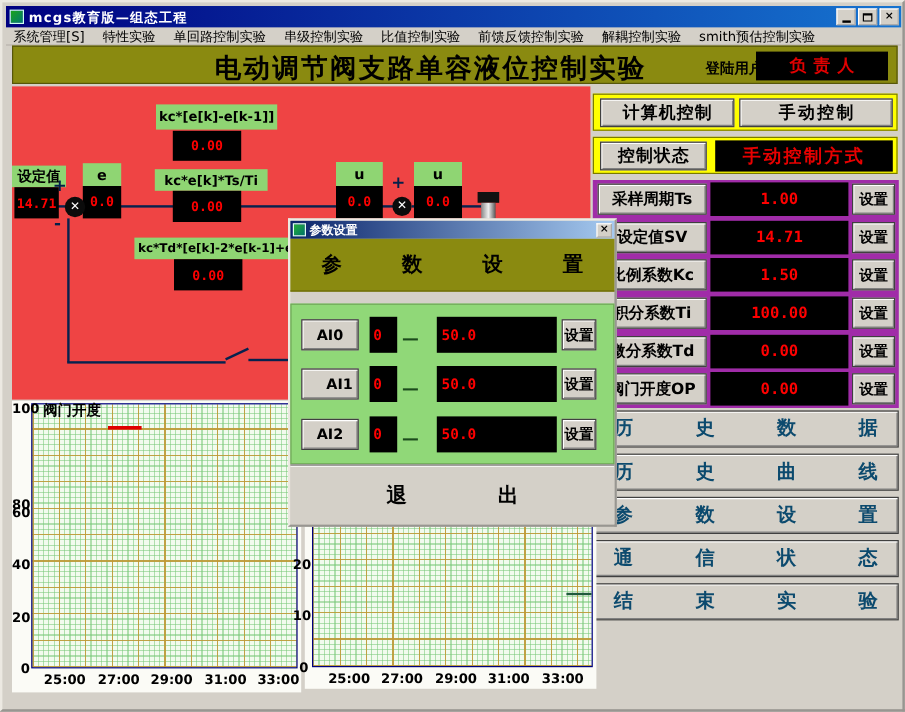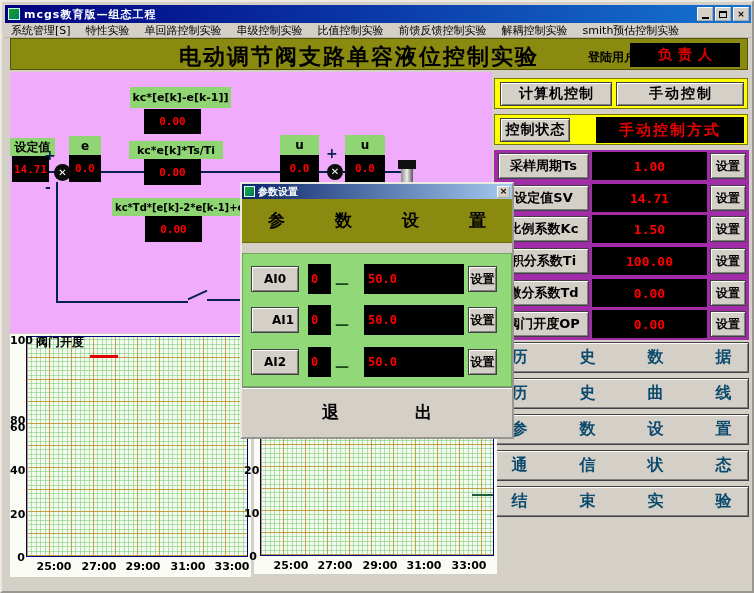--- a/index.html
+++ b/index.html
@@ -35,7 +35,7 @@
      letter-spacing:6px; padding-left:6px; }
 
   
-  .blue-area { left:8px; top:70px; width:482px; height:261px; background:#f0abfc; overflow:hidden; }
+  .blue-area { left:8px; top:70px; width:482px; height:261px; background:#ef4444; overflow:hidden; }
   .green-label { position:absolute; background:#8FD573; color:#000; font-weight:bold;
      display:flex; align-items:center; justify-content:center; white-space:nowrap; overflow:hidden; z-index:3; }
   .led { position:absolute; background:#000; color:#f00; font-weight:bold;

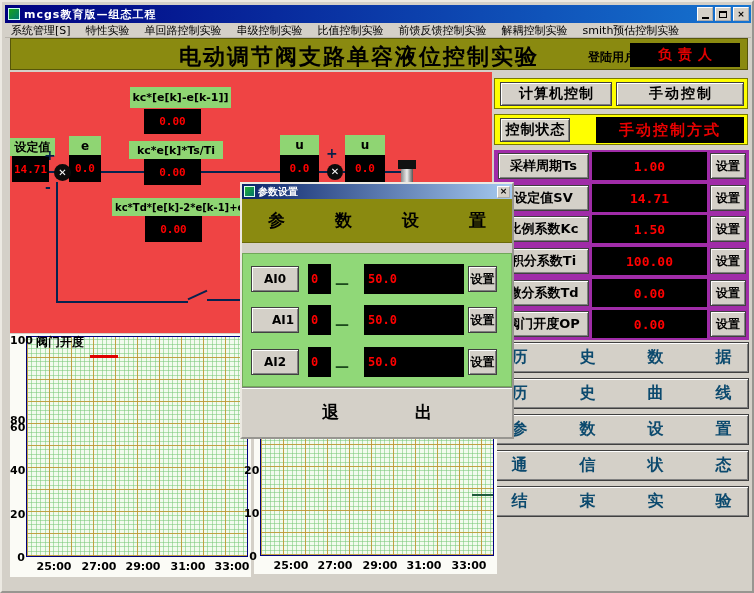--- a/index.html
+++ b/index.html
@@ -194,7 +194,7 @@
   </div>
 
   <div class="ybox abs" style="left:492px;top:112px;width:254px;height:31px;">
-    <div class="gray-btn spread" style="left:5px;top:3px;width:70px;height:24px;font-size:14px;--ls:1px;">
+    <div class="gray-btn spread" style="left:5px;top:3px;width:89px;height:24px;font-size:14px;--ls:1px;">
         <span>控制状态</span>
       </div>
     <div class="status-led" style="left:101px;top:2px;width:148px;height:26px;font-size:15px;">手动控制方式</div>

